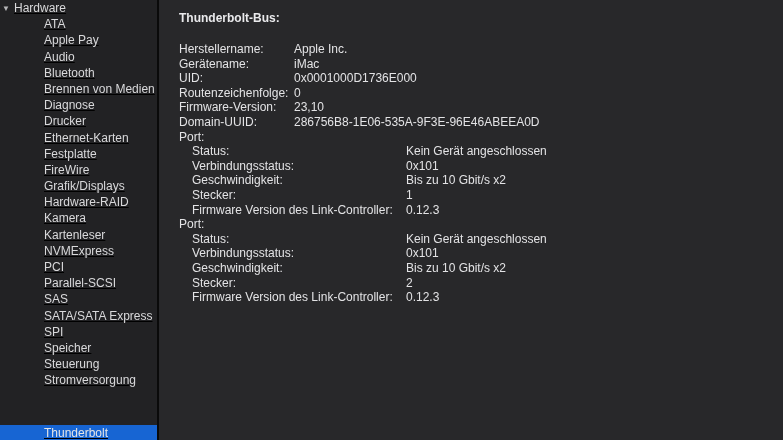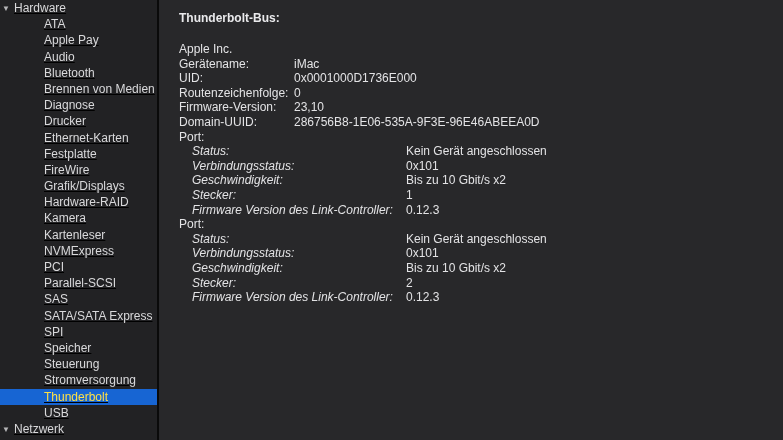--- a/index.html
+++ b/index.html
@@ -143,6 +143,7 @@
 
     <div class="details">
       <div class="row">
+          <span class="lbl">Herstellername:</span>
           <span class="val">Apple Inc.</span>
         </div>
       <div class="row">

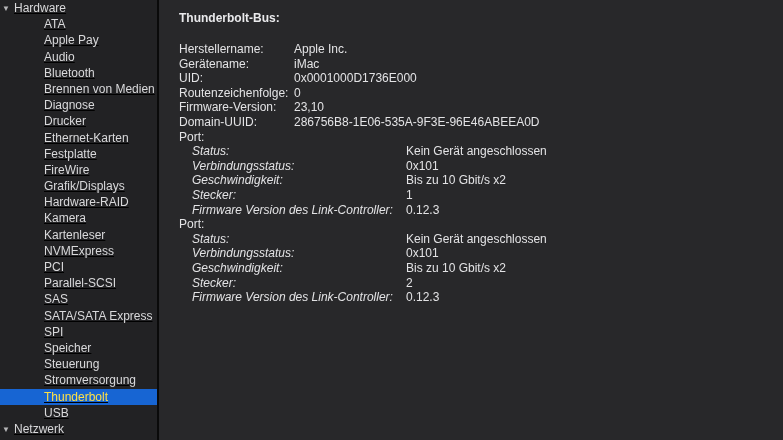--- a/index.html
+++ b/index.html
@@ -98,7 +98,6 @@
   .port-row .lbl {
     flex: 0 0 214px;
     width: 214px;
-    font-style: italic;
   }
 </style>
 </head>

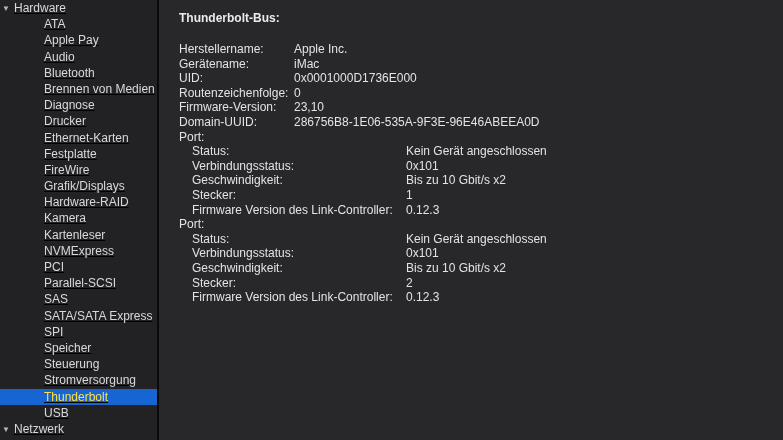--- a/index.html
+++ b/index.html
@@ -48,7 +48,8 @@
   }
   .sidebar li.selected {
     background: #1765d3;
-    color: #fde047;
+    color: #e5e5e5;
+    margin-top: 36px;
   }
   .tri {
     display: inline-block;

